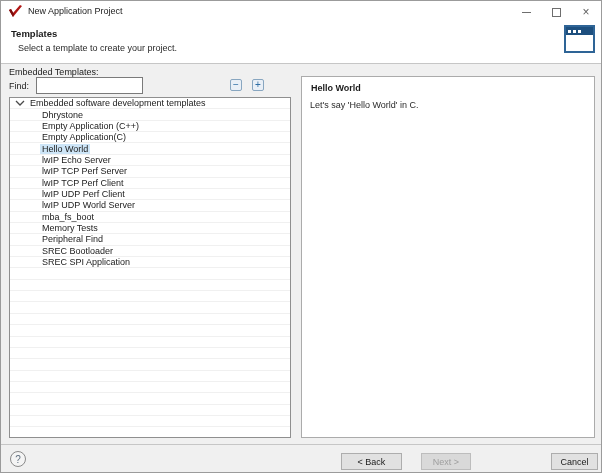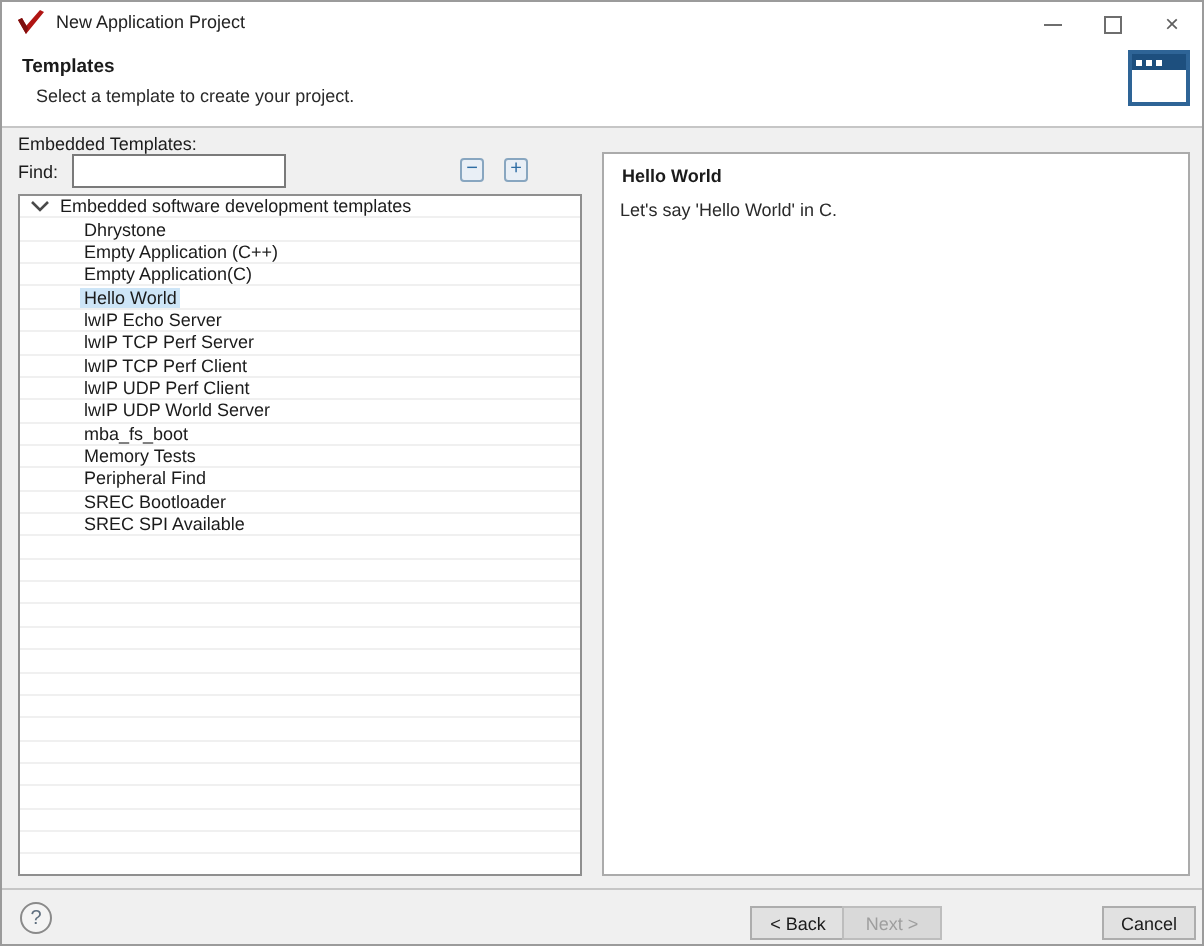--- a/index.html
+++ b/index.html
@@ -171,7 +171,7 @@
             <span class="tlabel">SREC Bootloader</span>
           </div>
           <div class="trow item">
-            <span class="tlabel">SREC SPI Available</span>
+            <span class="tlabel">SREC SPI Application</span>
           </div>
           <div class="trow item"></div>
           <div class="trow item"></div>

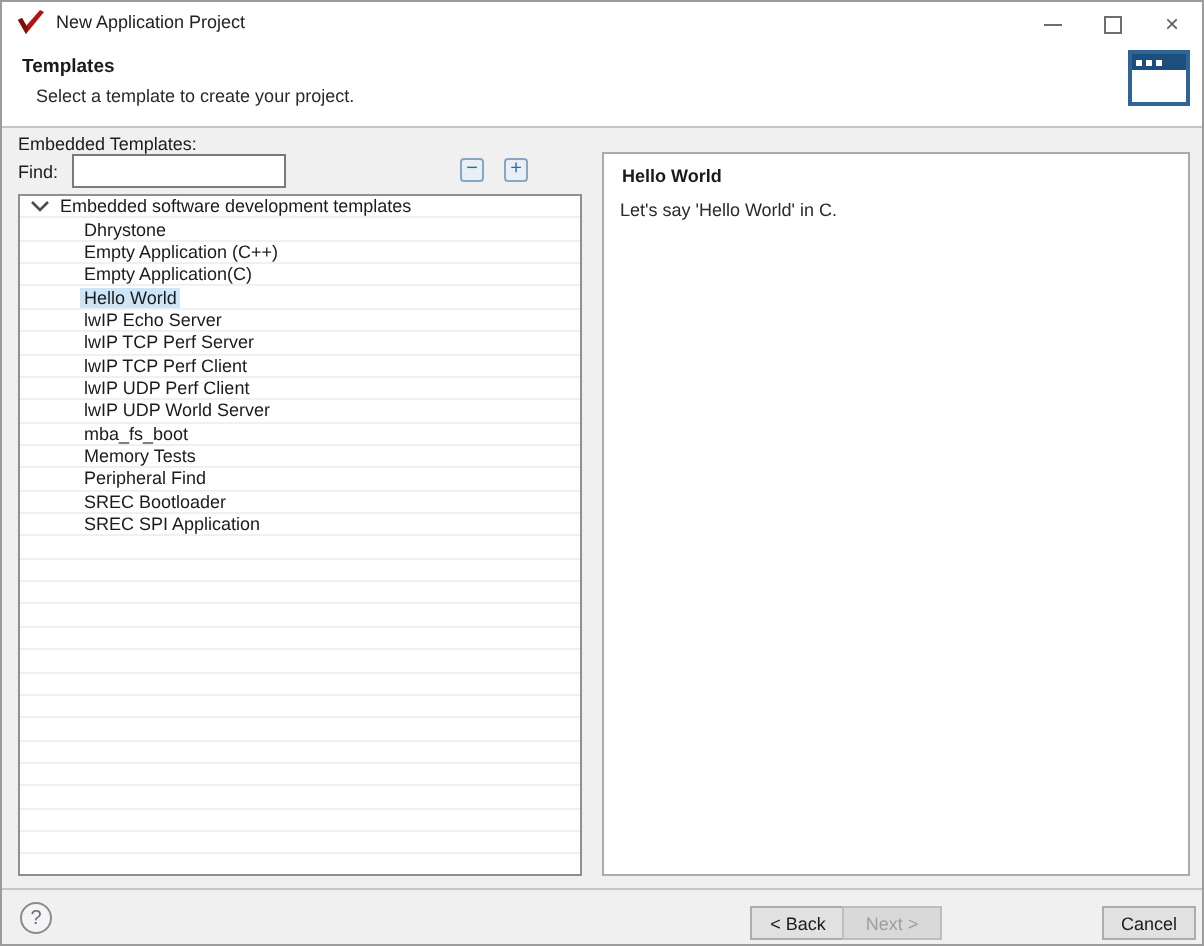--- a/index.html
+++ b/index.html
@@ -71,7 +71,7 @@
   .pbtn { position:absolute; top:8px; height:17px; background:#e1e1e1; border:1px solid #adadad;
           font-size:9px; font-family:"Liberation Sans", sans-serif; color:#1b1b1b;
           display:flex; align-items:center; justify-content:center; cursor:default; }
-  .pbtn-back   { left:374px; width:48px; }
+  .pbtn-back   { left:340px; width:61px; }
   .pbtn-next   { left:420px; width:50px; background:#d9d9d9; border-color:#bdbdbd; color:#9e9e9e; }
   .pbtn-finish { left:505px; width:55px; border:2px solid #2e75b6; background:#e7e7e7;margin-top:32px; }
   .pbtn-cancel { left:550px; width:47px; }

